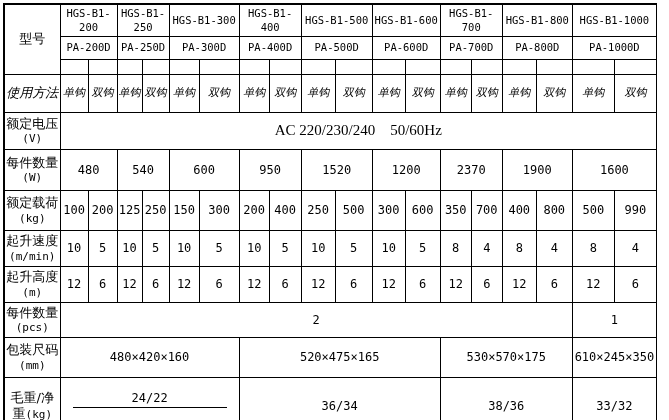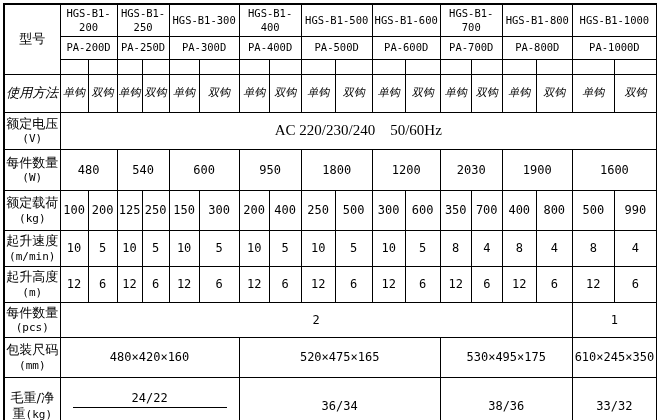--- a/index.html
+++ b/index.html
@@ -203,7 +203,7 @@
     <td class="cell-num" colspan="2">540</td>
     <td class="cell-num" colspan="2">600</td>
     <td class="cell-num" colspan="2">950</td>
-    <td class="cell-num" colspan="2">1800</td>
+    <td class="cell-num" colspan="2">1520</td>
     <td class="cell-num" colspan="2">1200</td>
     <td class="cell-num" colspan="2">2030</td>
     <td class="cell-num" colspan="2">1900</td>

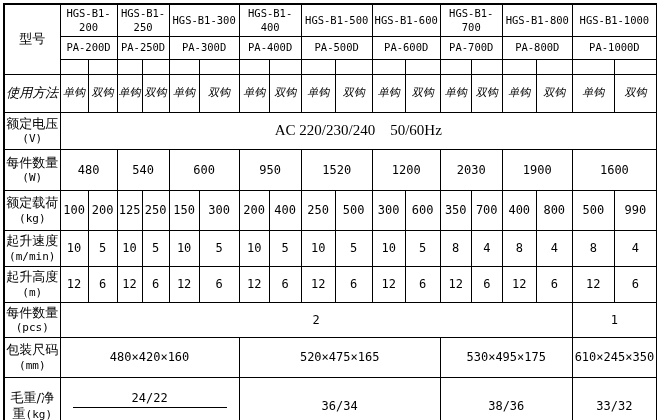--- a/index.html
+++ b/index.html
@@ -205,7 +205,7 @@
     <td class="cell-num" colspan="2">950</td>
     <td class="cell-num" colspan="2">1520</td>
     <td class="cell-num" colspan="2">1200</td>
-    <td class="cell-num" colspan="2">2030</td>
+    <td class="cell-num" colspan="2">2370</td>
     <td class="cell-num" colspan="2">1900</td>
     <td class="cell-num" colspan="2">1600</td>
   </tr>

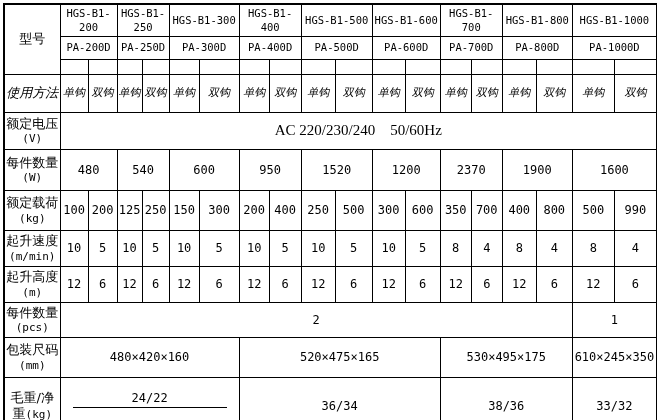--- a/index.html
+++ b/index.html
@@ -286,7 +286,7 @@
     <th class="rowhead"><span>包装尺码</span><span class="unit">(mm)</span></th>
     <td class="cell-num" colspan="6">480×420×160</td>
     <td class="cell-num" colspan="6">520×475×165</td>
-    <td class="cell-num" colspan="4">530×495×175</td>
+    <td class="cell-num" colspan="4">530×570×175</td>
     <td class="cell-num" colspan="2">610×245×350</td>
   </tr>
 

